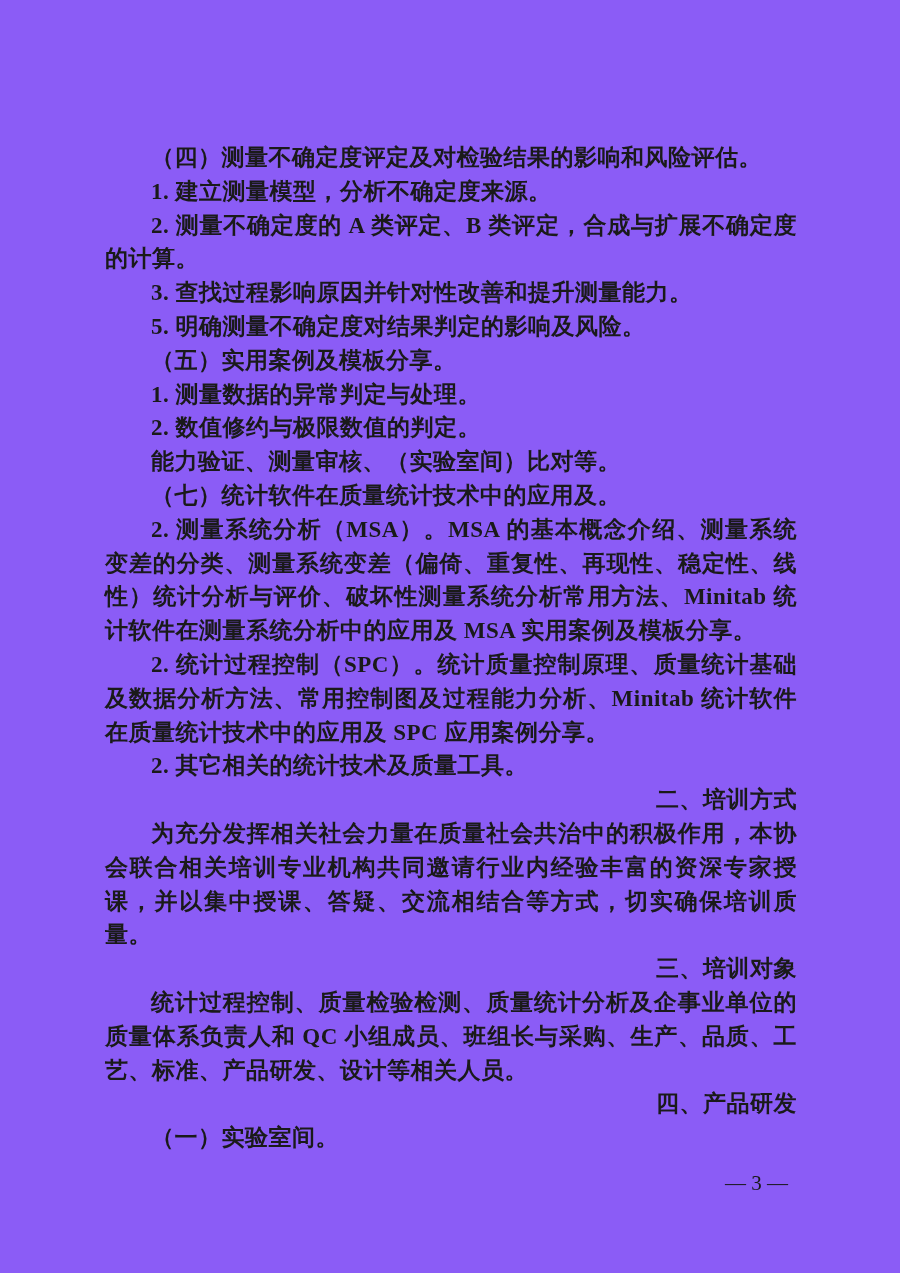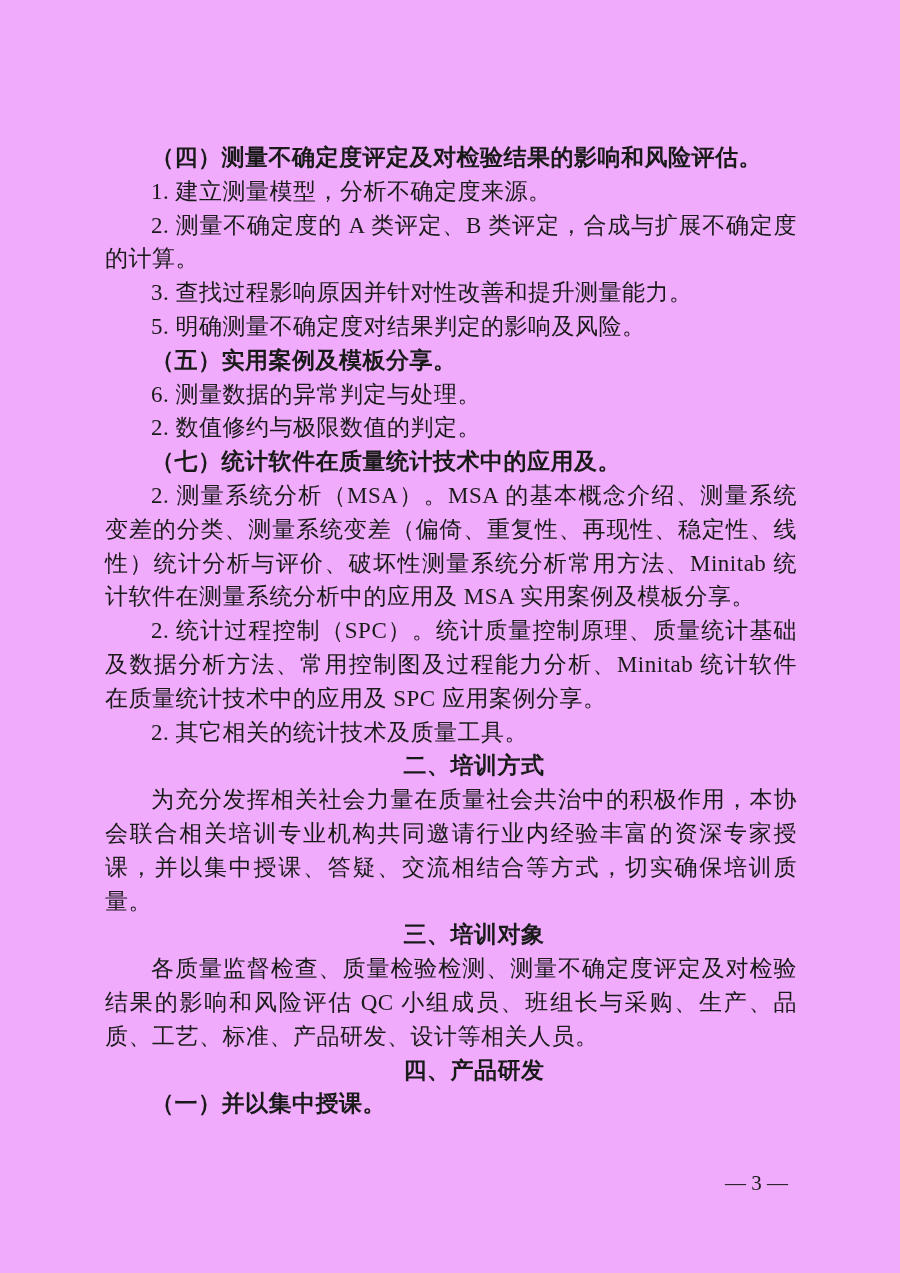--- a/index.html
+++ b/index.html
@@ -12,7 +12,7 @@
     width: 900px;
     height: 1273px;
     margin: 0 auto;
-    background: #f0abfc;
+    background: #8b5cf6;
     overflow: hidden;
     color: #1a1a1a;
     font-family: "Liberation Serif", "DejaVu Serif", serif;

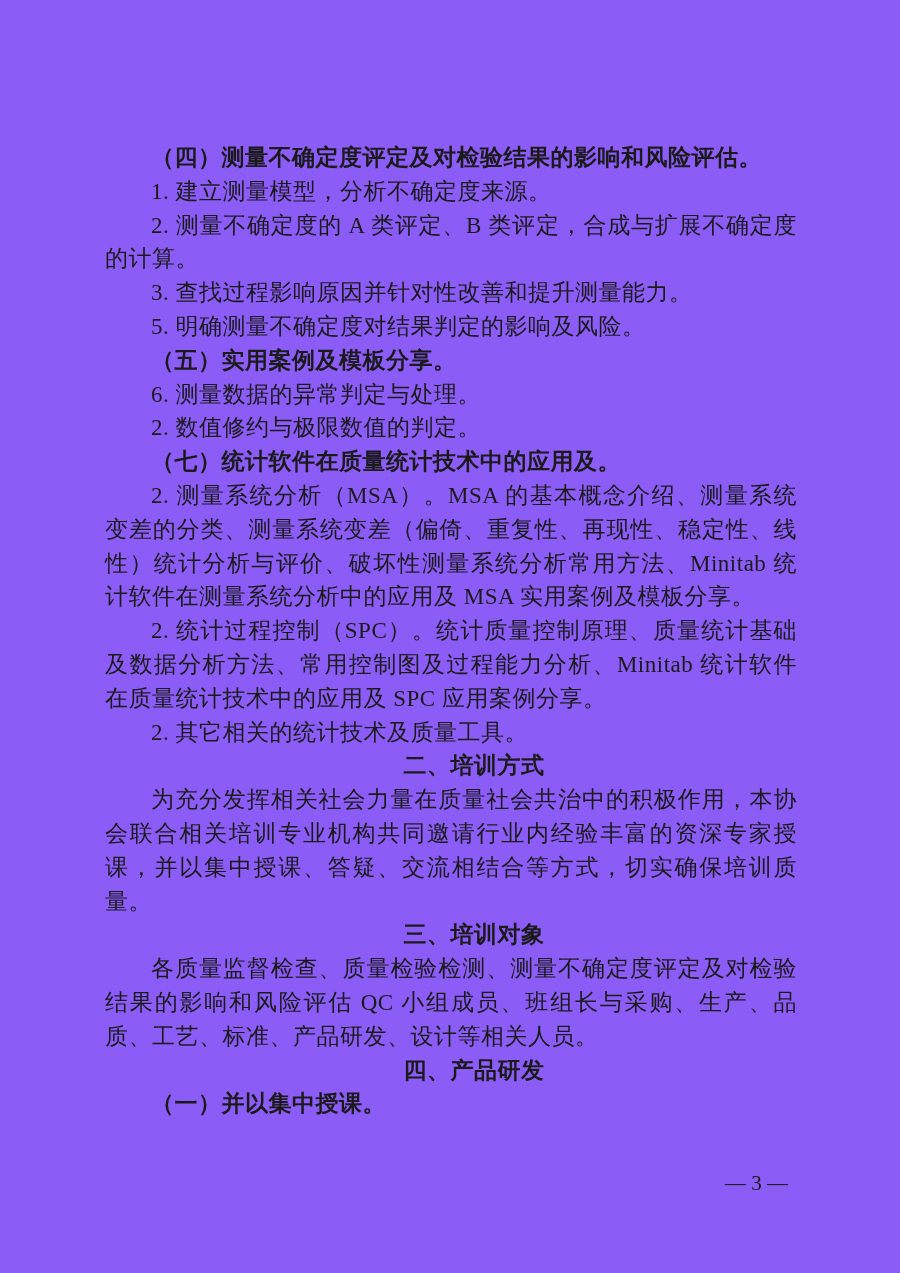--- a/index.html
+++ b/index.html
@@ -40,7 +40,7 @@
   }
   
   .content p.body {
-    font-weight: normal;
+    font-weight: bold;
     letter-spacing: 0.5px;
   }
   

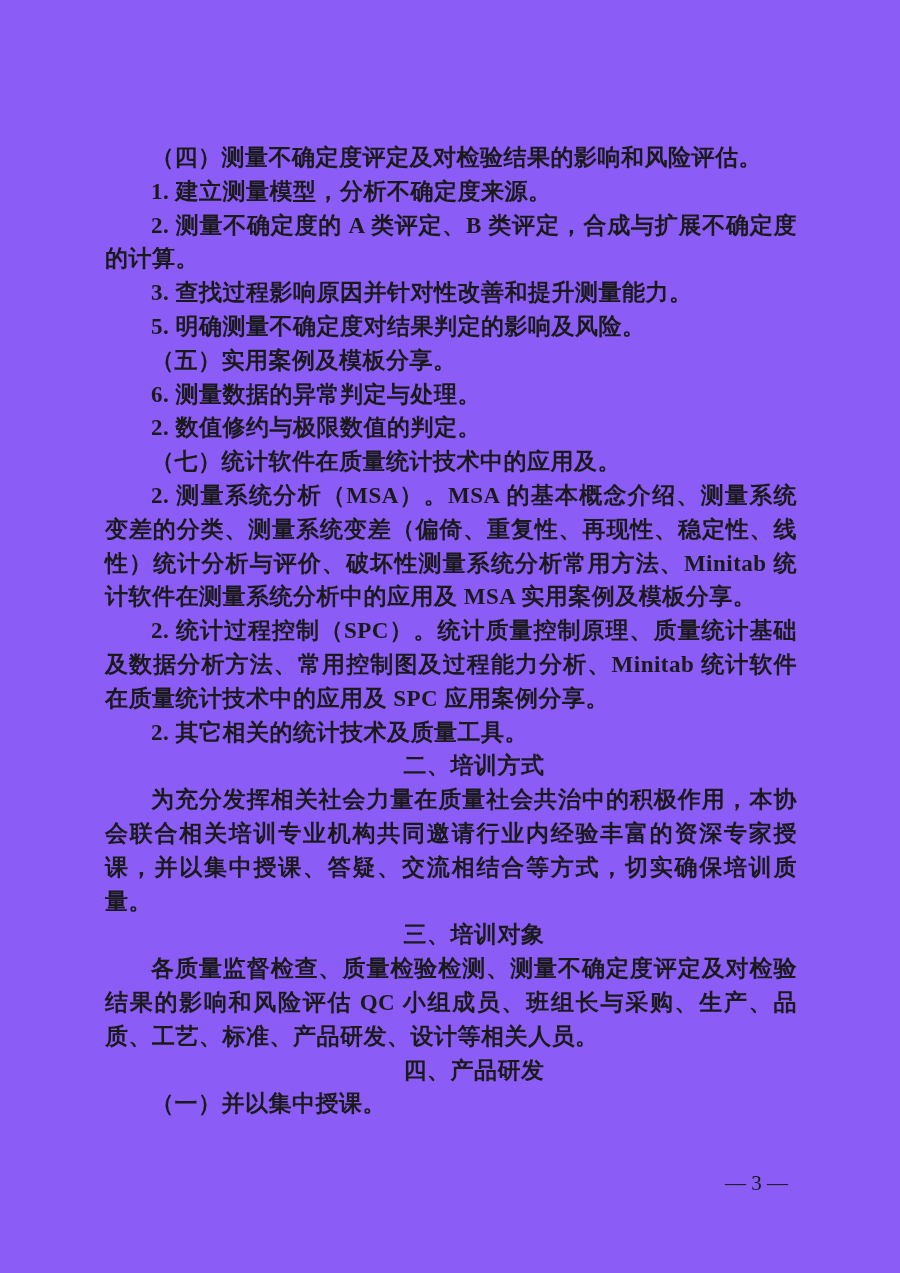--- a/index.html
+++ b/index.html
@@ -71,7 +71,7 @@
       <p class="body">3. 查找过程影响原因并针对性改善和提升测量能力。</p>
       <p class="body">5. 明确测量不确定度对结果判定的影响及风险。</p>
       <p class="kai">（五）实用案例及模板分享。</p>
-      <p class="body">6. 测量数据的异常判定与处理。</p>
+      <p class="body">1. 测量数据的异常判定与处理。</p>
       <p class="body">2. 数值修约与极限数值的判定。</p>
       <p class="kai">（七）统计软件在质量统计技术中的应用及。</p>
       <p class="body">2. 测量系统分析（MSA）。MSA 的基本概念介绍、测量系统变差的分类、测量系统变差（偏倚、重复性、再现性、稳定性、线性）统计分析与评价、破坏性测量系统分析常用方法、Minitab 统计软件在测量系统分析中的应用及 MSA 实用案例及模板分享。</p>

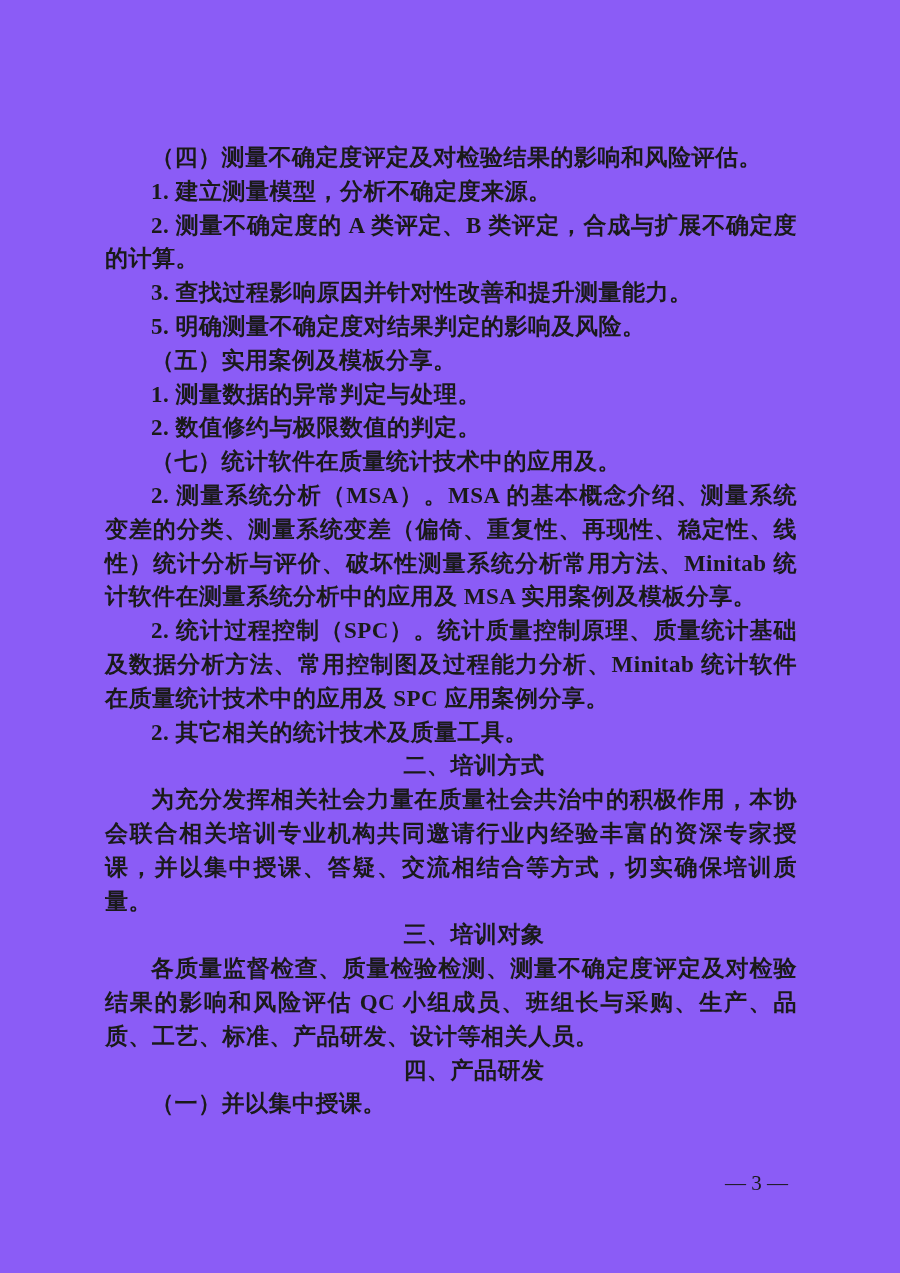--- a/index.html
+++ b/index.html
@@ -73,6 +73,7 @@
       <p class="kai">（五）实用案例及模板分享。</p>
       <p class="body">1. 测量数据的异常判定与处理。</p>
       <p class="body">2. 数值修约与极限数值的判定。</p>
+      <p class="body">能力验证、测量审核、（实验室间）比对等。</p>
       <p class="kai">（七）统计软件在质量统计技术中的应用及。</p>
       <p class="body">2. 测量系统分析（MSA）。MSA 的基本概念介绍、测量系统变差的分类、测量系统变差（偏倚、重复性、再现性、稳定性、线性）统计分析与评价、破坏性测量系统分析常用方法、Minitab 统计软件在测量系统分析中的应用及 MSA 实用案例及模板分享。</p>
       <p class="body">2. 统计过程控制（SPC）。统计质量控制原理、质量统计基础及数据分析方法、常用控制图及过程能力分析、Minitab 统计软件在质量统计技术中的应用及 SPC 应用案例分享。</p>

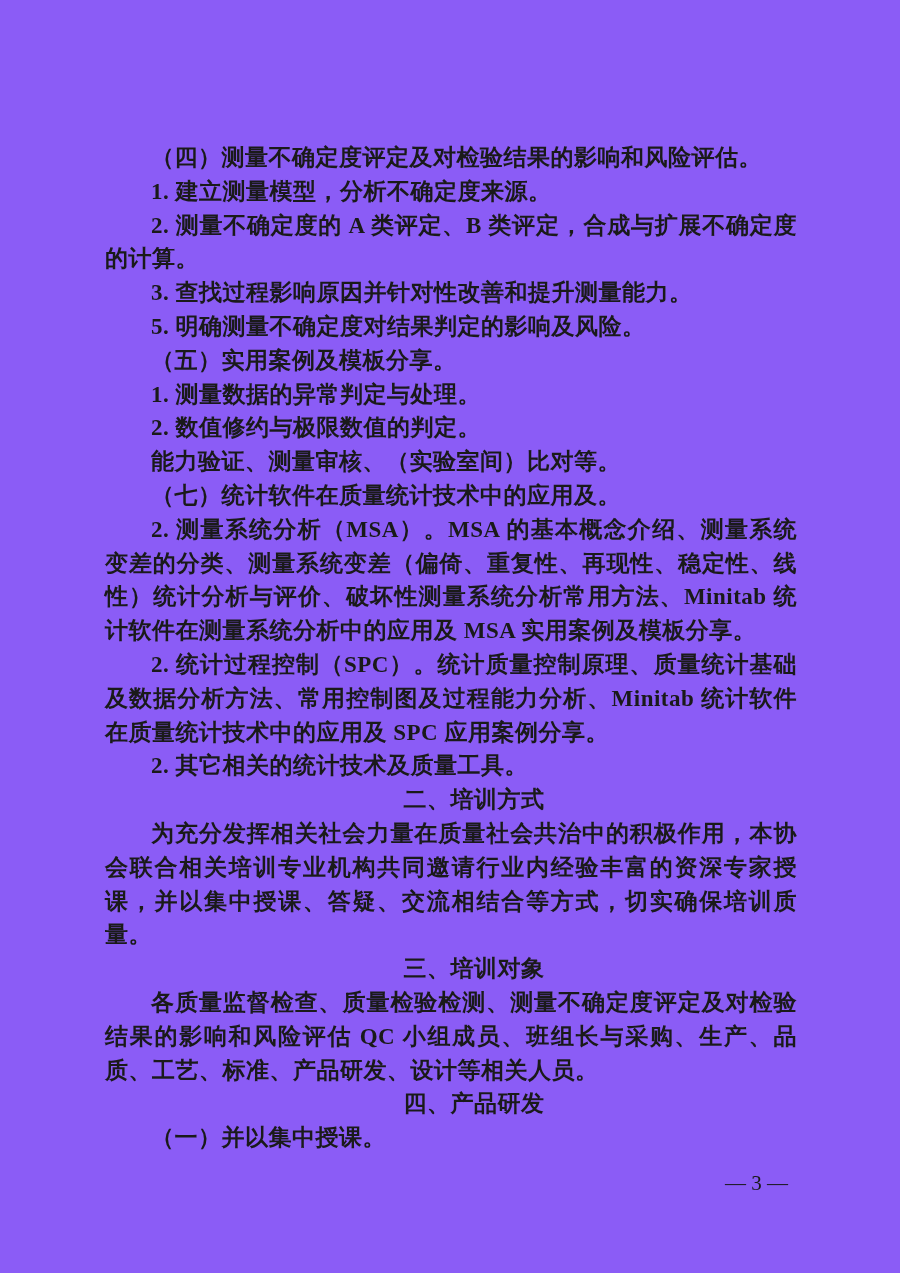--- a/index.html
+++ b/index.html
@@ -47,7 +47,7 @@
   .content p.hei {
     font-family: "Liberation Sans", "DejaVu Sans", sans-serif;
     font-weight: bold;
-    text-align: center;
+    text-align: right;
     letter-spacing: 0.5px;
   }
   .page-footer {

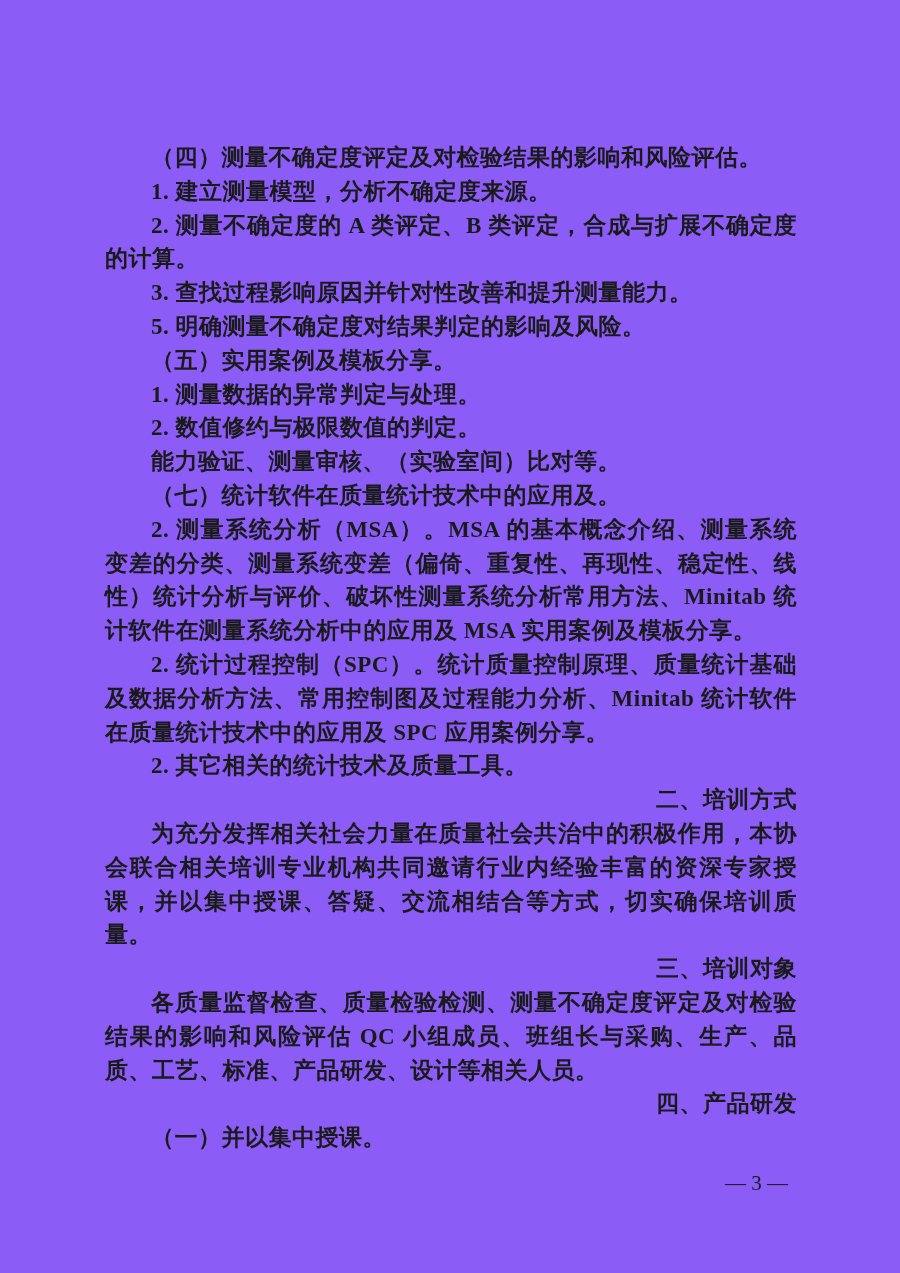--- a/index.html
+++ b/index.html
@@ -81,7 +81,7 @@
       <p class="hei">二、培训方式</p>
       <p class="body">为充分发挥相关社会力量在质量社会共治中的积极作用，本协会联合相关培训专业机构共同邀请行业内经验丰富的资深专家授课，并以集中授课、答疑、交流相结合等方式，切实确保培训质量。</p>
       <p class="hei">三、培训对象</p>
-      <p class="body">各质量监督检查、质量检验检测、测量不确定度评定及对检验结果的影响和风险评估 QC 小组成员、班组长与采购、生产、品质、工艺、标准、产品研发、设计等相关人员。</p>
+      <p class="body">统计过程控制、质量检验检测、质量统计分析及企事业单位的质量体系负责人和 QC 小组成员、班组长与采购、生产、品质、工艺、标准、产品研发、设计等相关人员。</p>
       <p class="hei">四、产品研发</p>
       <p class="kai">（一）并以集中授课。</p>
     </div>

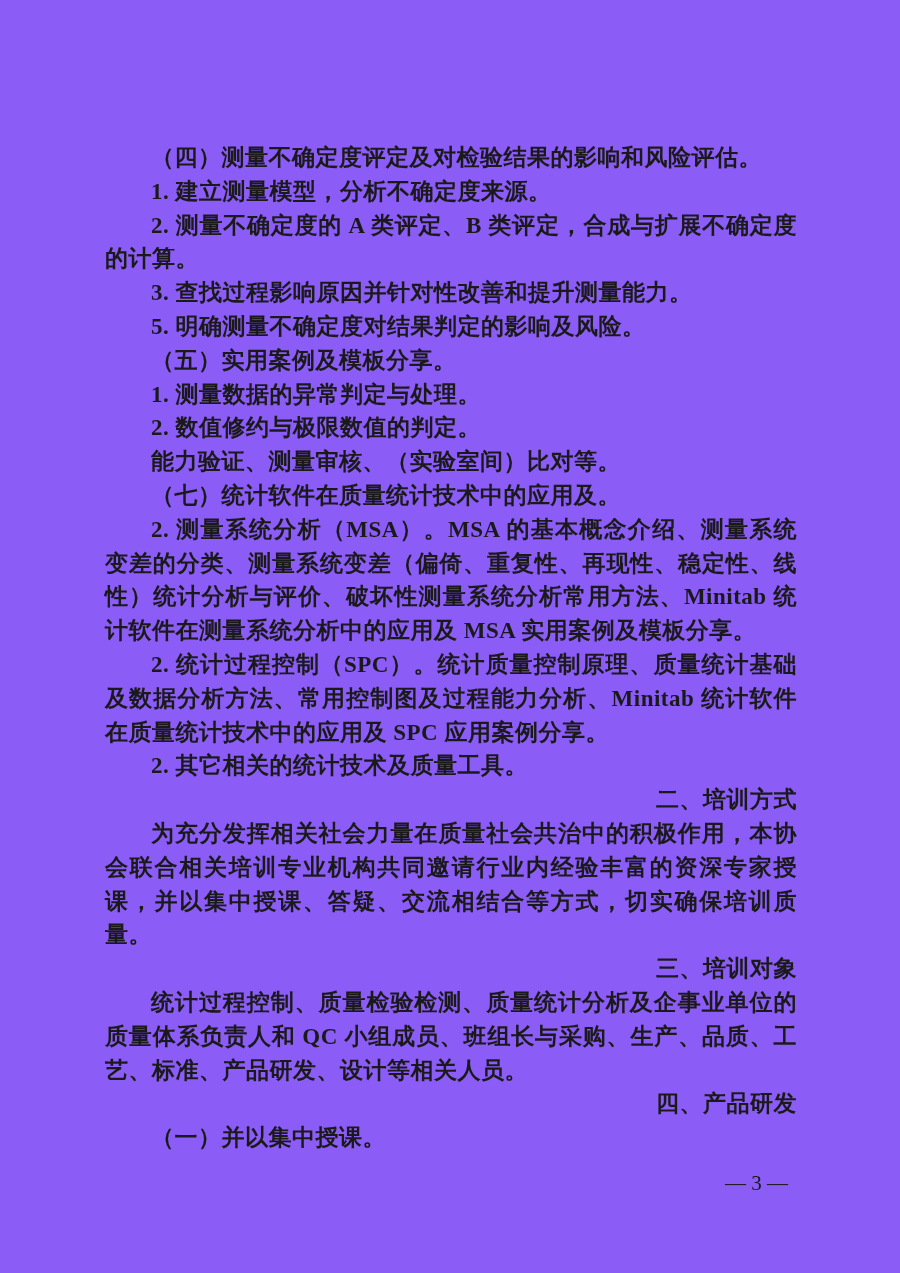--- a/index.html
+++ b/index.html
@@ -83,7 +83,7 @@
       <p class="hei">三、培训对象</p>
       <p class="body">统计过程控制、质量检验检测、质量统计分析及企事业单位的质量体系负责人和 QC 小组成员、班组长与采购、生产、品质、工艺、标准、产品研发、设计等相关人员。</p>
       <p class="hei">四、产品研发</p>
-      <p class="kai">（一）并以集中授课。</p>
+      <p class="kai">（一）实验室间。</p>
     </div>
   <div class="page-footer">— 3 —</div>
 </div>

